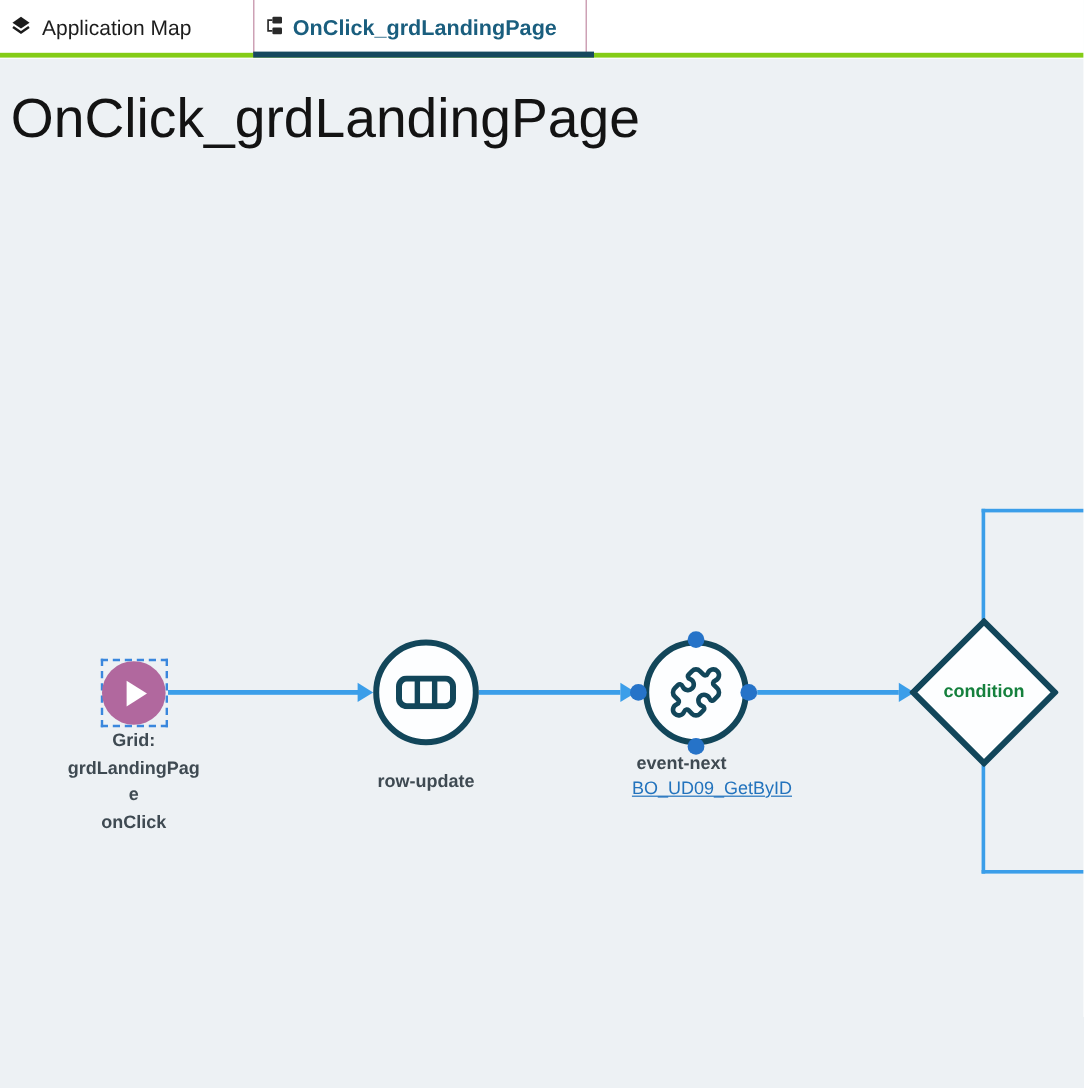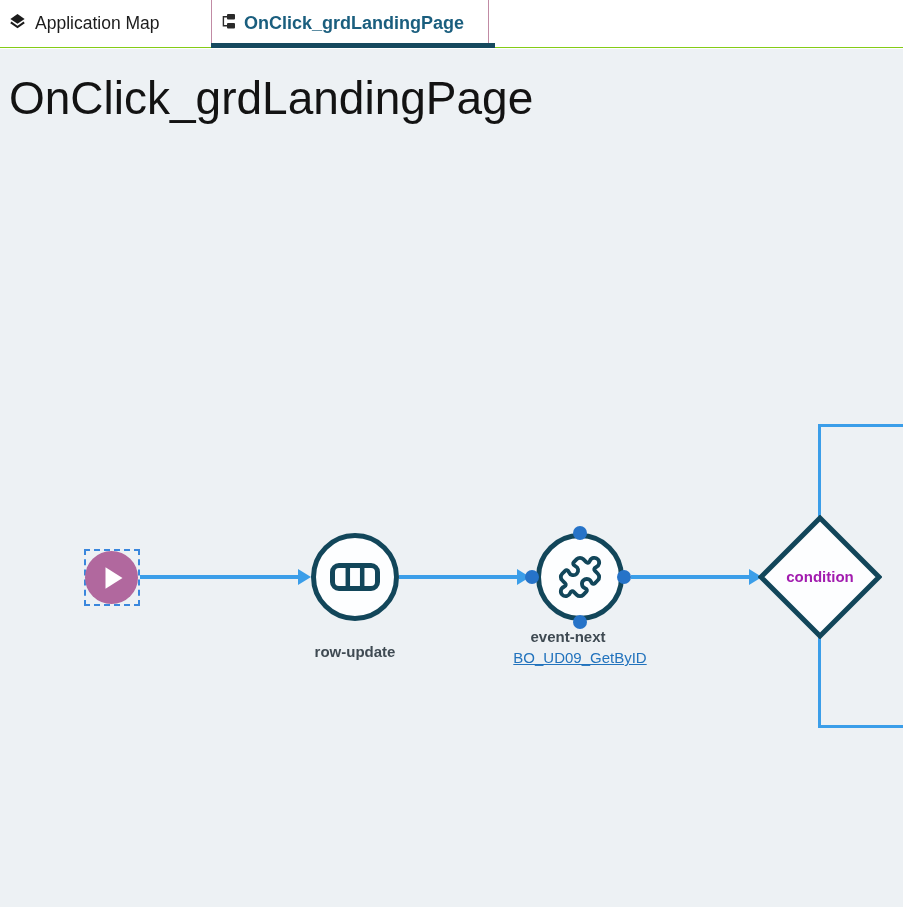--- a/index.html
+++ b/index.html
@@ -8,7 +8,7 @@
 
   
   .tabbar { position:absolute; left:0; top:0; width:903px; height:48px;
-            background:#fff; border-bottom:1px solid #84cc16; z-index:10; }
+            background:#fff; border-bottom:4px solid #84cc16; z-index:10; }
   .tab { position:absolute; top:0; height:47px; display:flex; align-items:center; cursor:pointer; }
   .tab-appmap { left:8px; gap:8px; }
   .tab-appmap .tab-label { font-size:17.5px; color:#1c1c1c; }

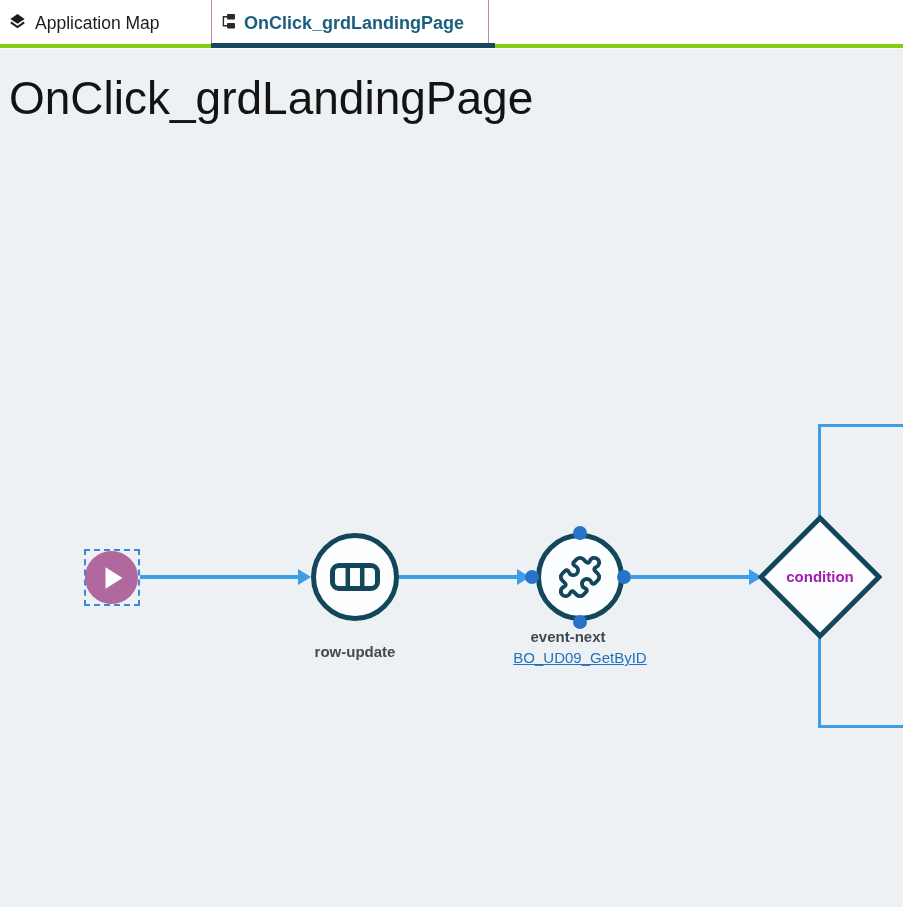--- a/index.html
+++ b/index.html
@@ -52,7 +52,7 @@
 
   .diamond-wrap { position:absolute; left:758px; top:466px; width:124px; height:124px; z-index:3; cursor:pointer; }
   .diamond-label { position:absolute; left:760px; top:519px; width:120px; text-align:center;
-                   font-size:15px; font-weight:700; color:#a21caf; z-index:4; }
+                   font-size:15px; font-weight:700; color:#15803d; z-index:4; }
 </style>
 </head>
 <body>

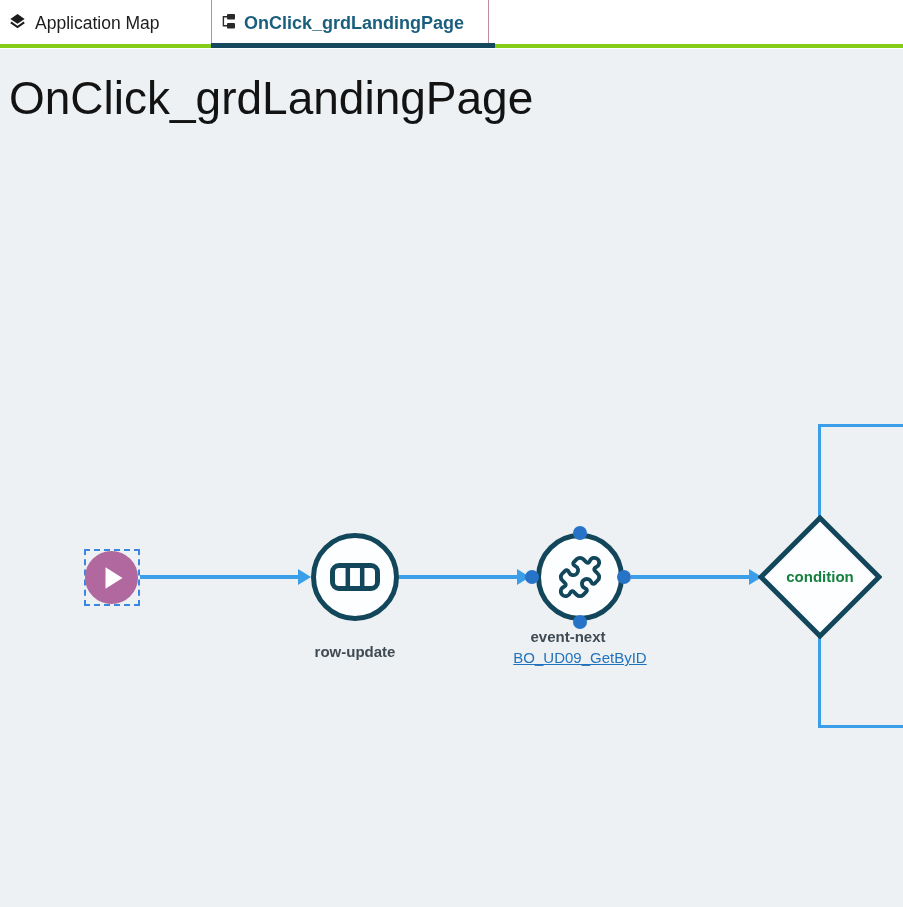--- a/index.html
+++ b/index.html
@@ -107,6 +107,12 @@
         </svg>
     </span>
   </div>
+  <div class="node-label start-label">
+    <div>Grid:</div>
+    <div>grdLandingPag</div>
+    <div>e</div>
+    <div>onClick</div>
+  </div>
 
   <div class="node-circle" style="left:311px; top:484px;">
     <span style="display:flex;">

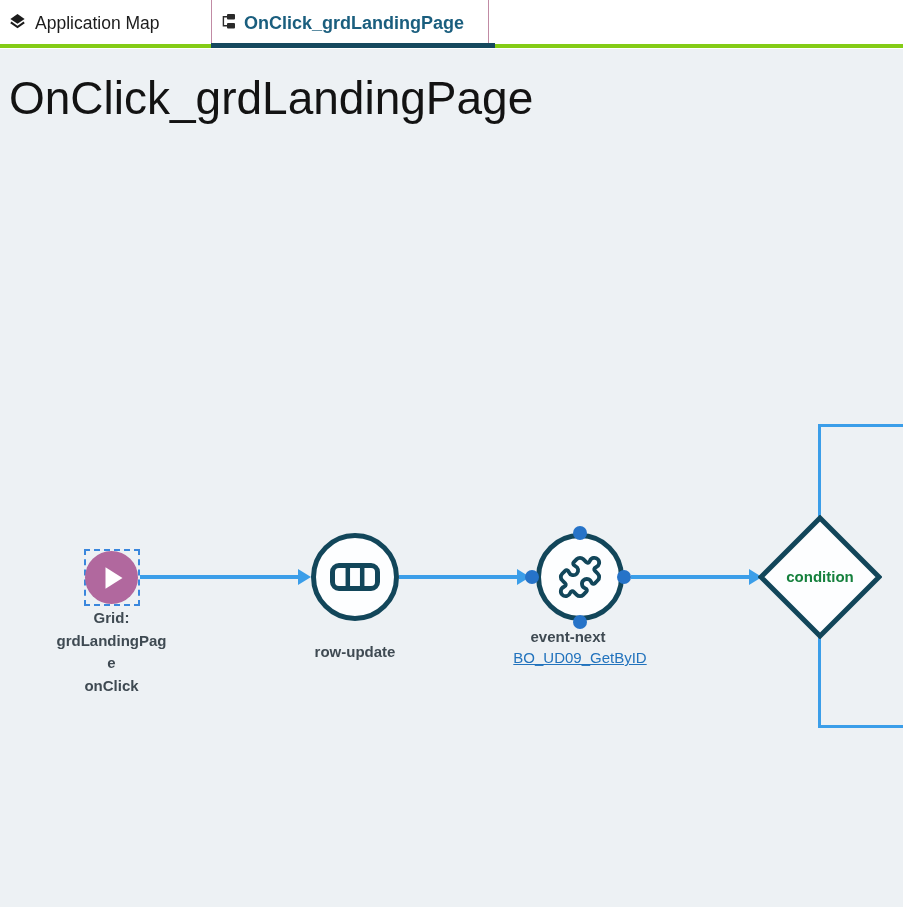--- a/index.html
+++ b/index.html
@@ -47,7 +47,7 @@
   .node-label { position:absolute; font-size:15px; font-weight:700; color:#3f4a52;
                 text-align:center; z-index:4; }
   .start-label { left:46px; top:558px; width:131px; line-height:22.5px; }
-  .node-link { position:absolute; left:500px; top:600px; width:160px; text-align:center;
+  .node-link { position:absolute; left:500px; top:600px; width:160px; text-align:right;
                font-size:15px; color:#2273bd; text-decoration:underline; z-index:4; cursor:pointer; }
 
   .diamond-wrap { position:absolute; left:758px; top:466px; width:124px; height:124px; z-index:3; cursor:pointer; }

